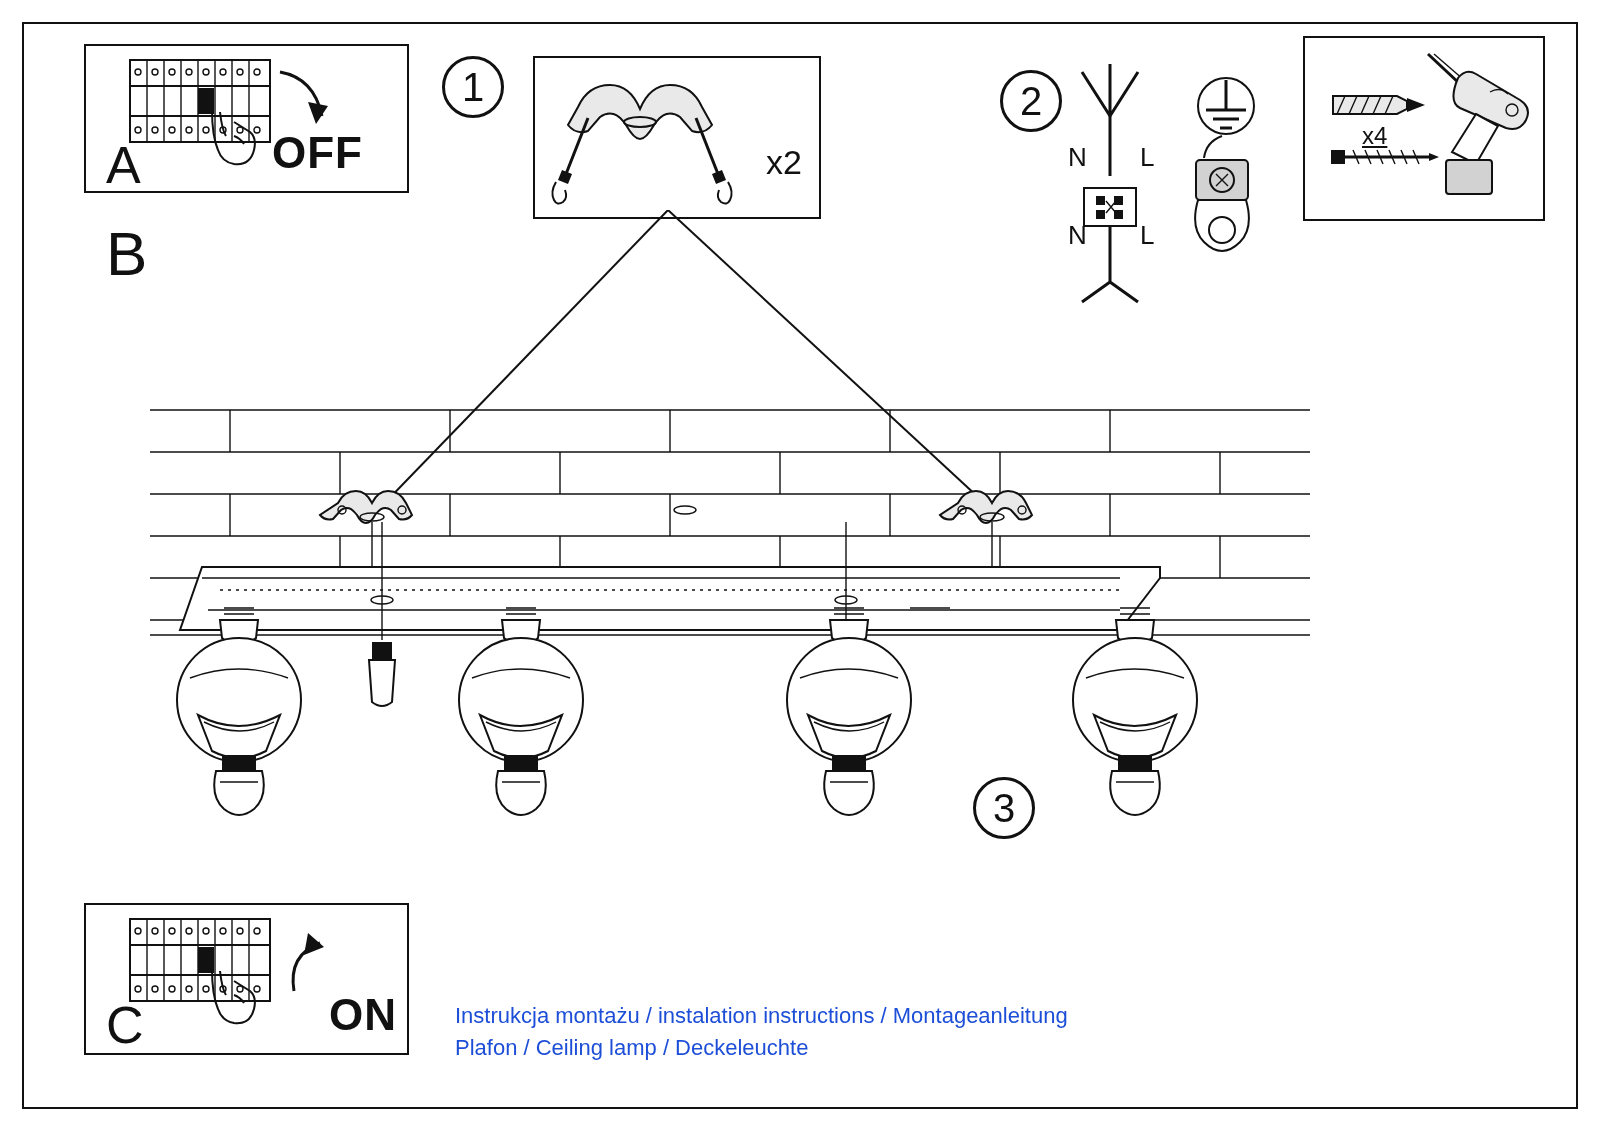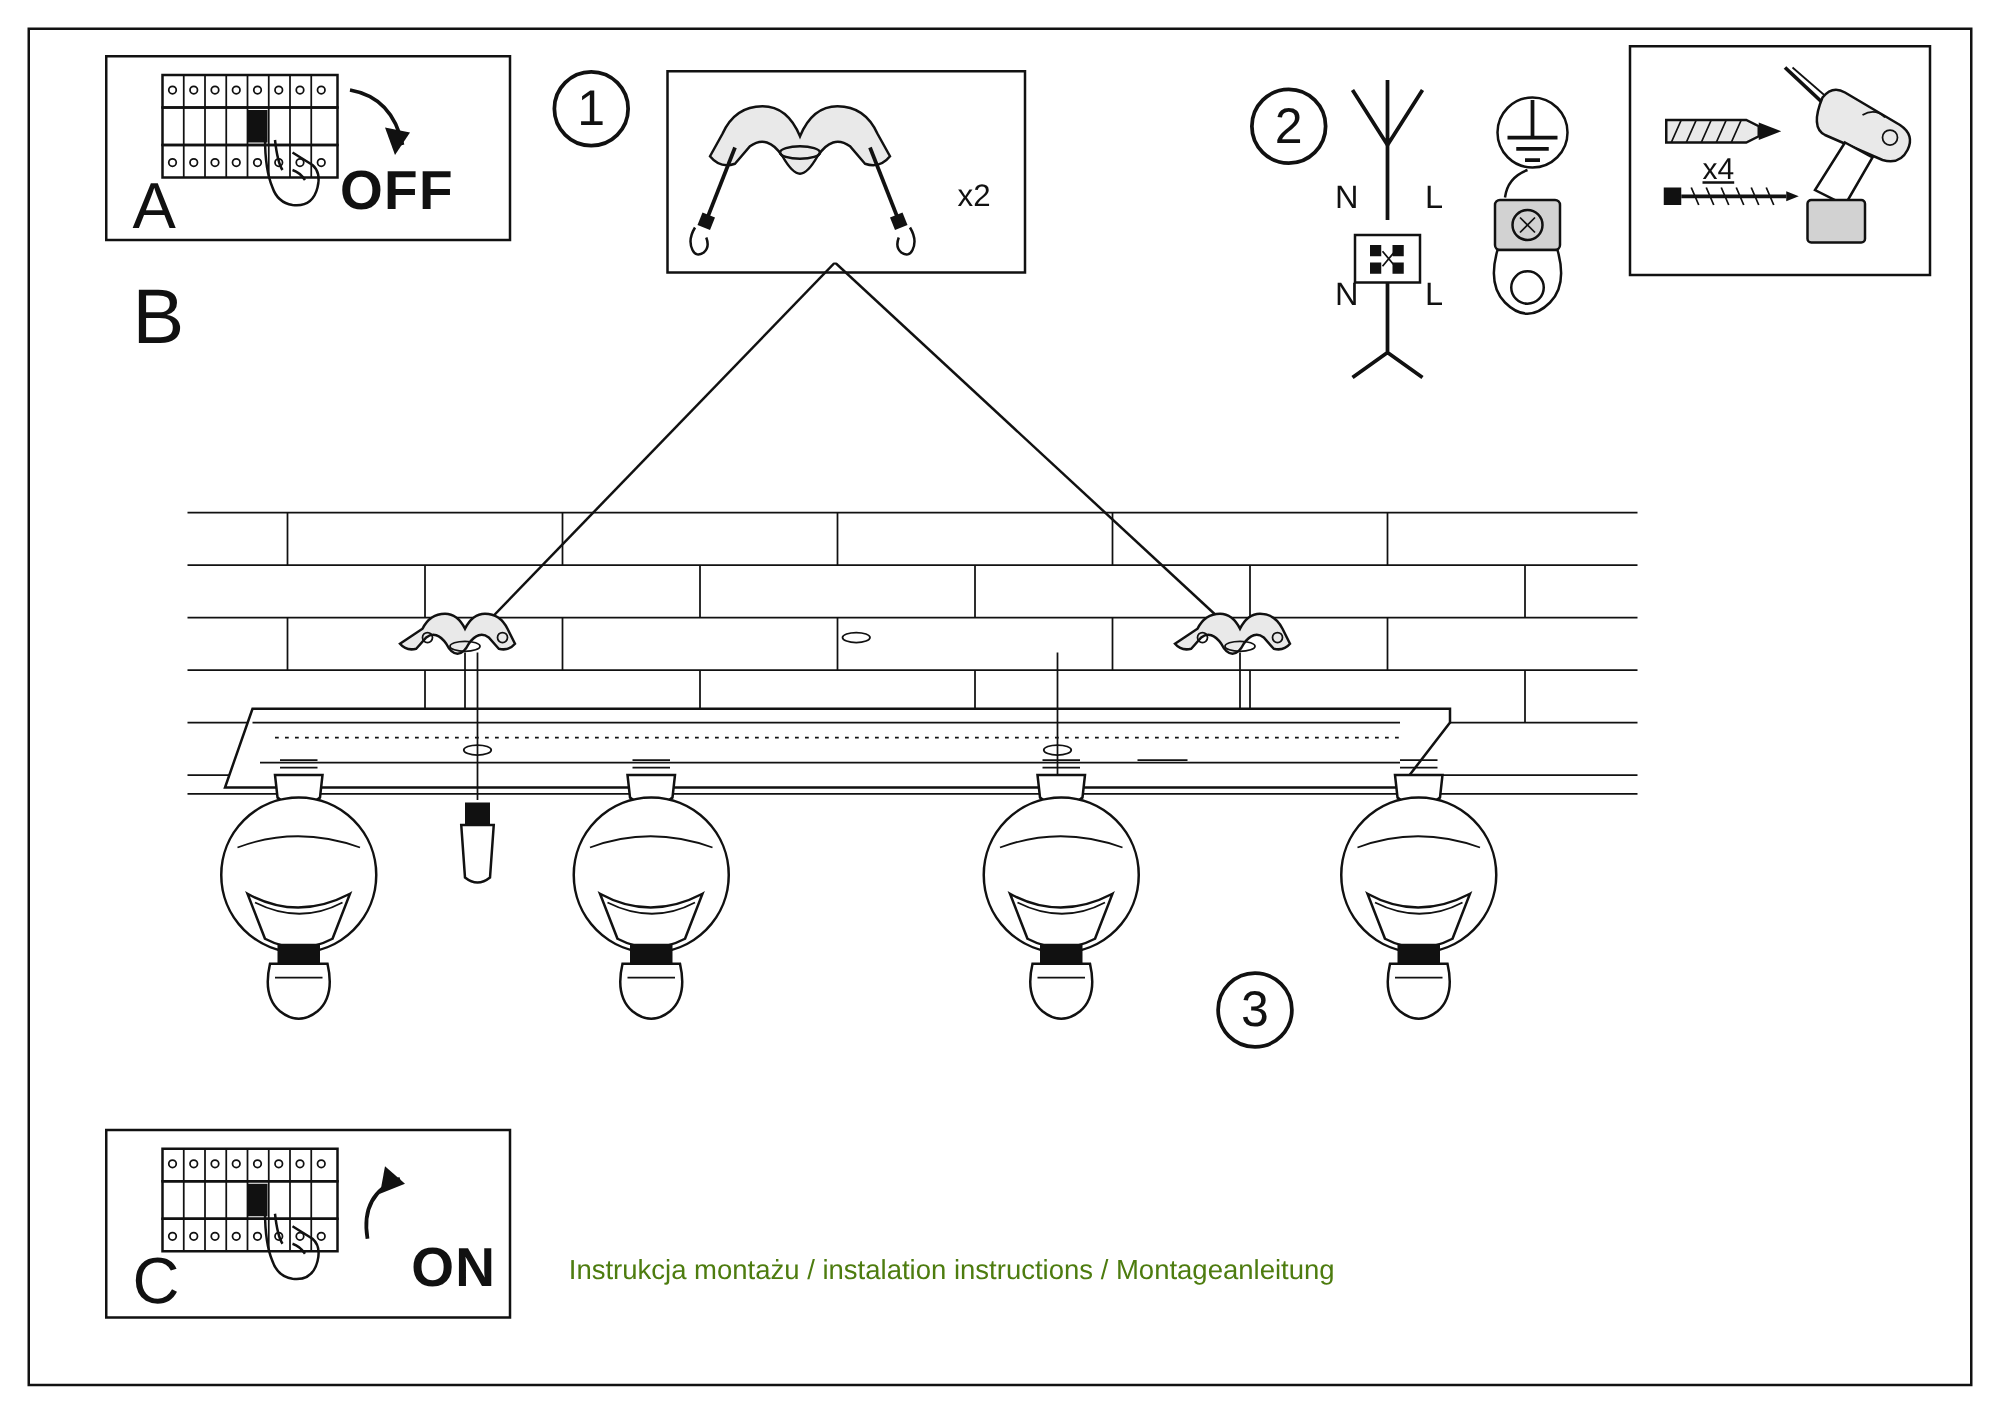--- a/index.html
+++ b/index.html
@@ -135,7 +135,7 @@
     <span>1</span>
   </div>
   <div class="box" style="left:533px; top:56px; width:288px; height:163px;"></div>
-  <div class="lbl" style="left:766px; top:143px; font-size:25px;">x2</div>
+  <div class="lbl" style="left:766px; top:143px; font-size:34px;">x2</div>
 
   <svg style="position:absolute; left:548px; top:62px;" width="210" height="150" viewBox="0 0 210 150">
     <path class="fillgry" d="M30 45 q10 -22 32 -22 q20 0 30 24 q10 -24 30 -24 q22 0 32 22 l10 18 q-8 10 -20 6 l-12 -14 q-14 -10 -26 8 q-8 14 -14 14 q-6 0 -14 -14 q-12 -18 -26 -8 l-12 14 q-12 4 -20 -6 z"></path>

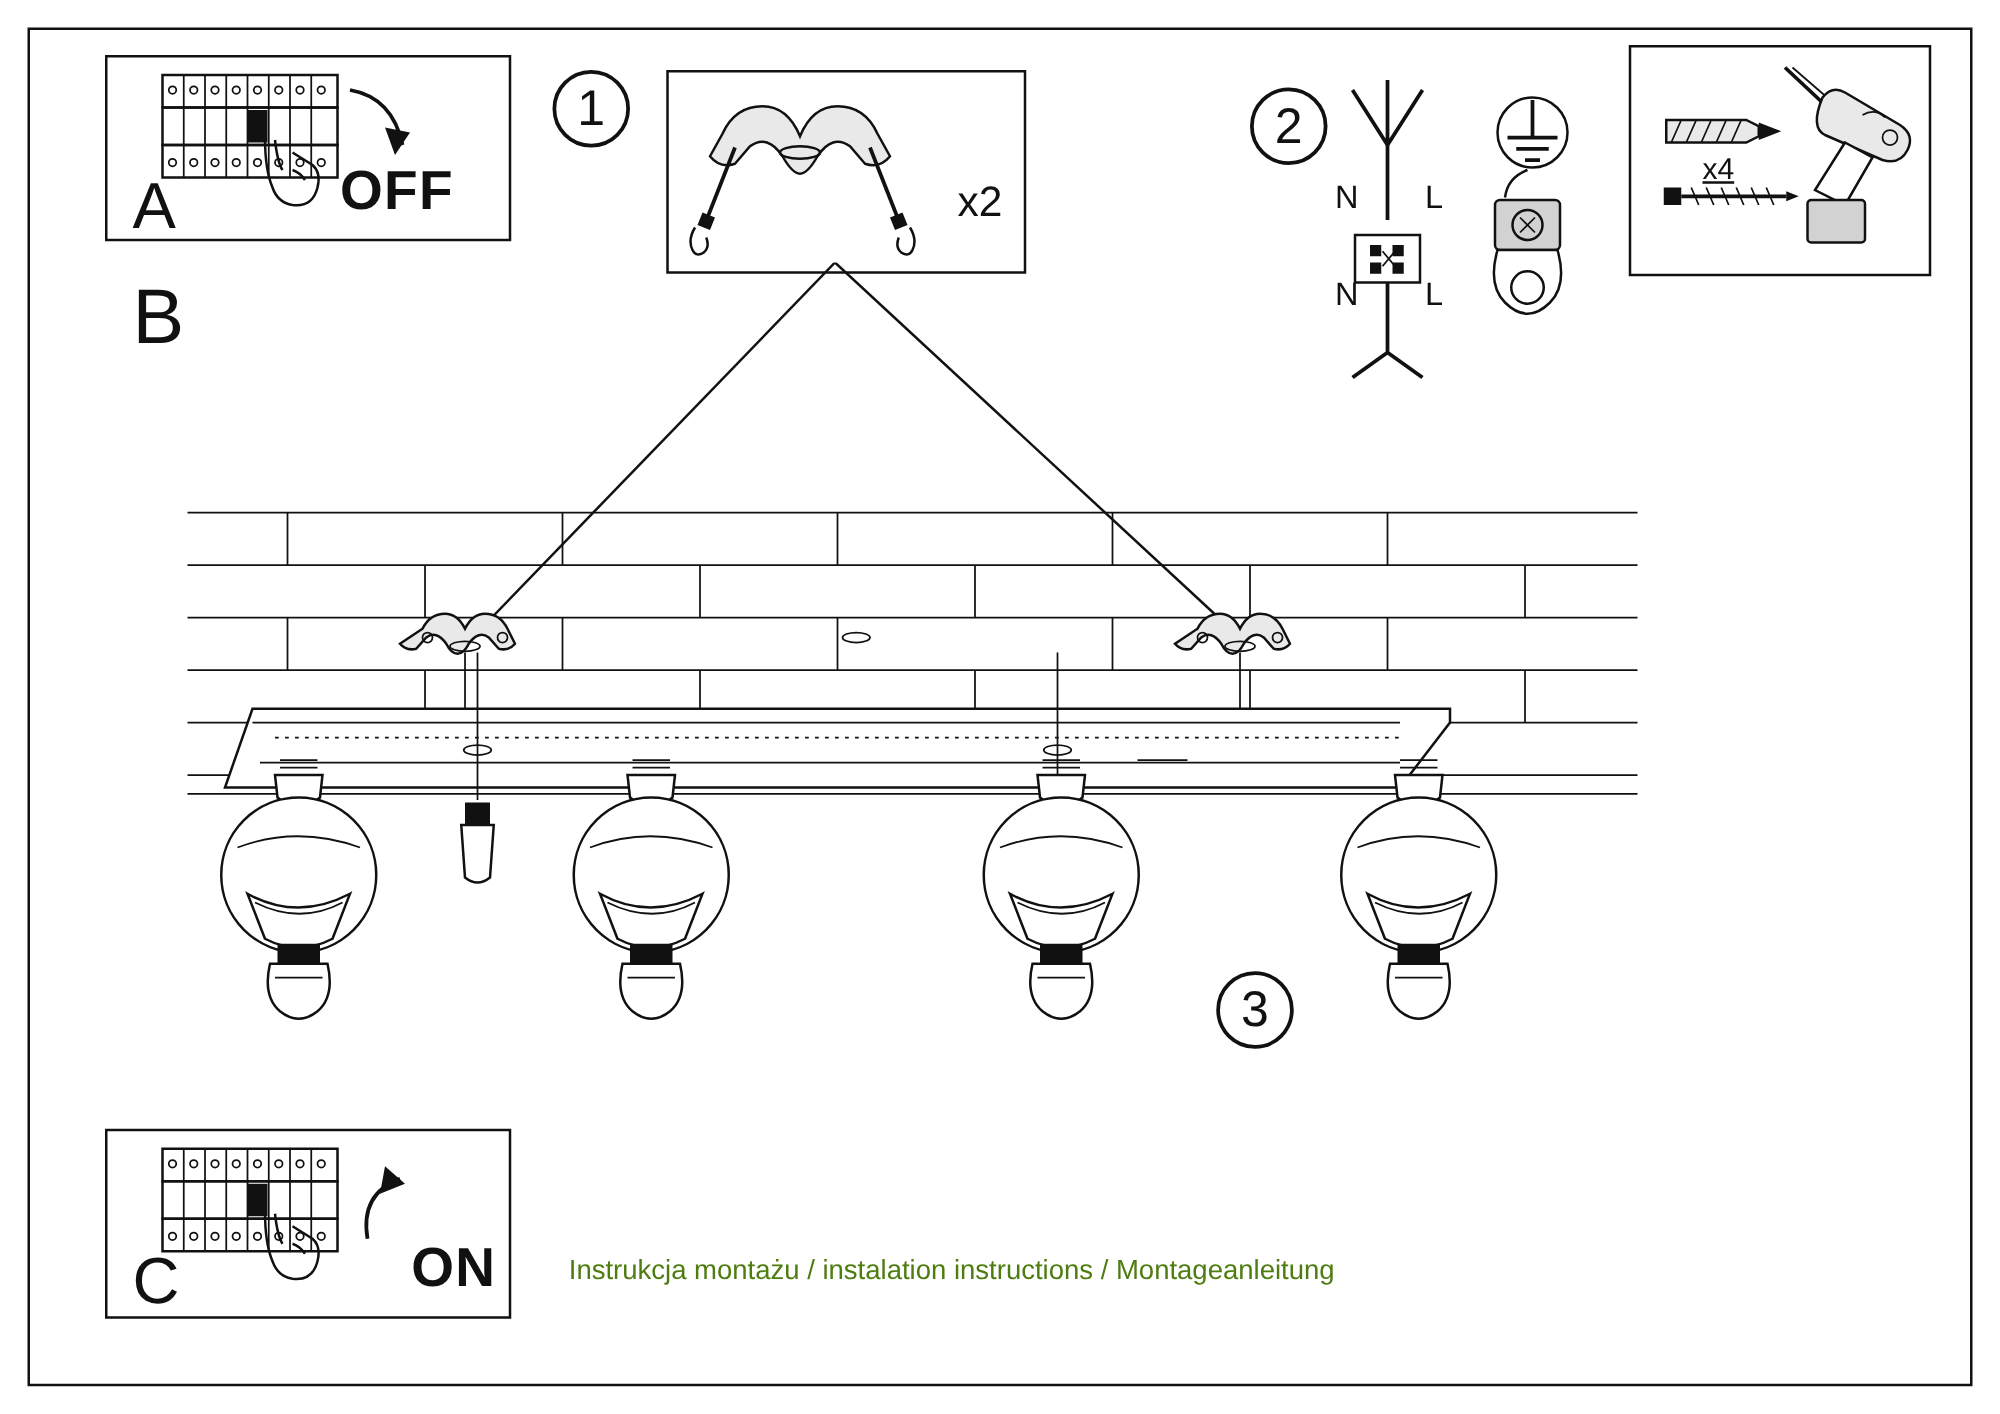--- a/index.html
+++ b/index.html
@@ -64,7 +64,7 @@
     position: absolute;
     font-size: 22px;
     line-height: 32px;
-    color: #4d7c0f;
+    color: #1d4ed8;
   }
   svg { display: block; }
   .ln { fill: none; stroke: #111; stroke-width: 2; }

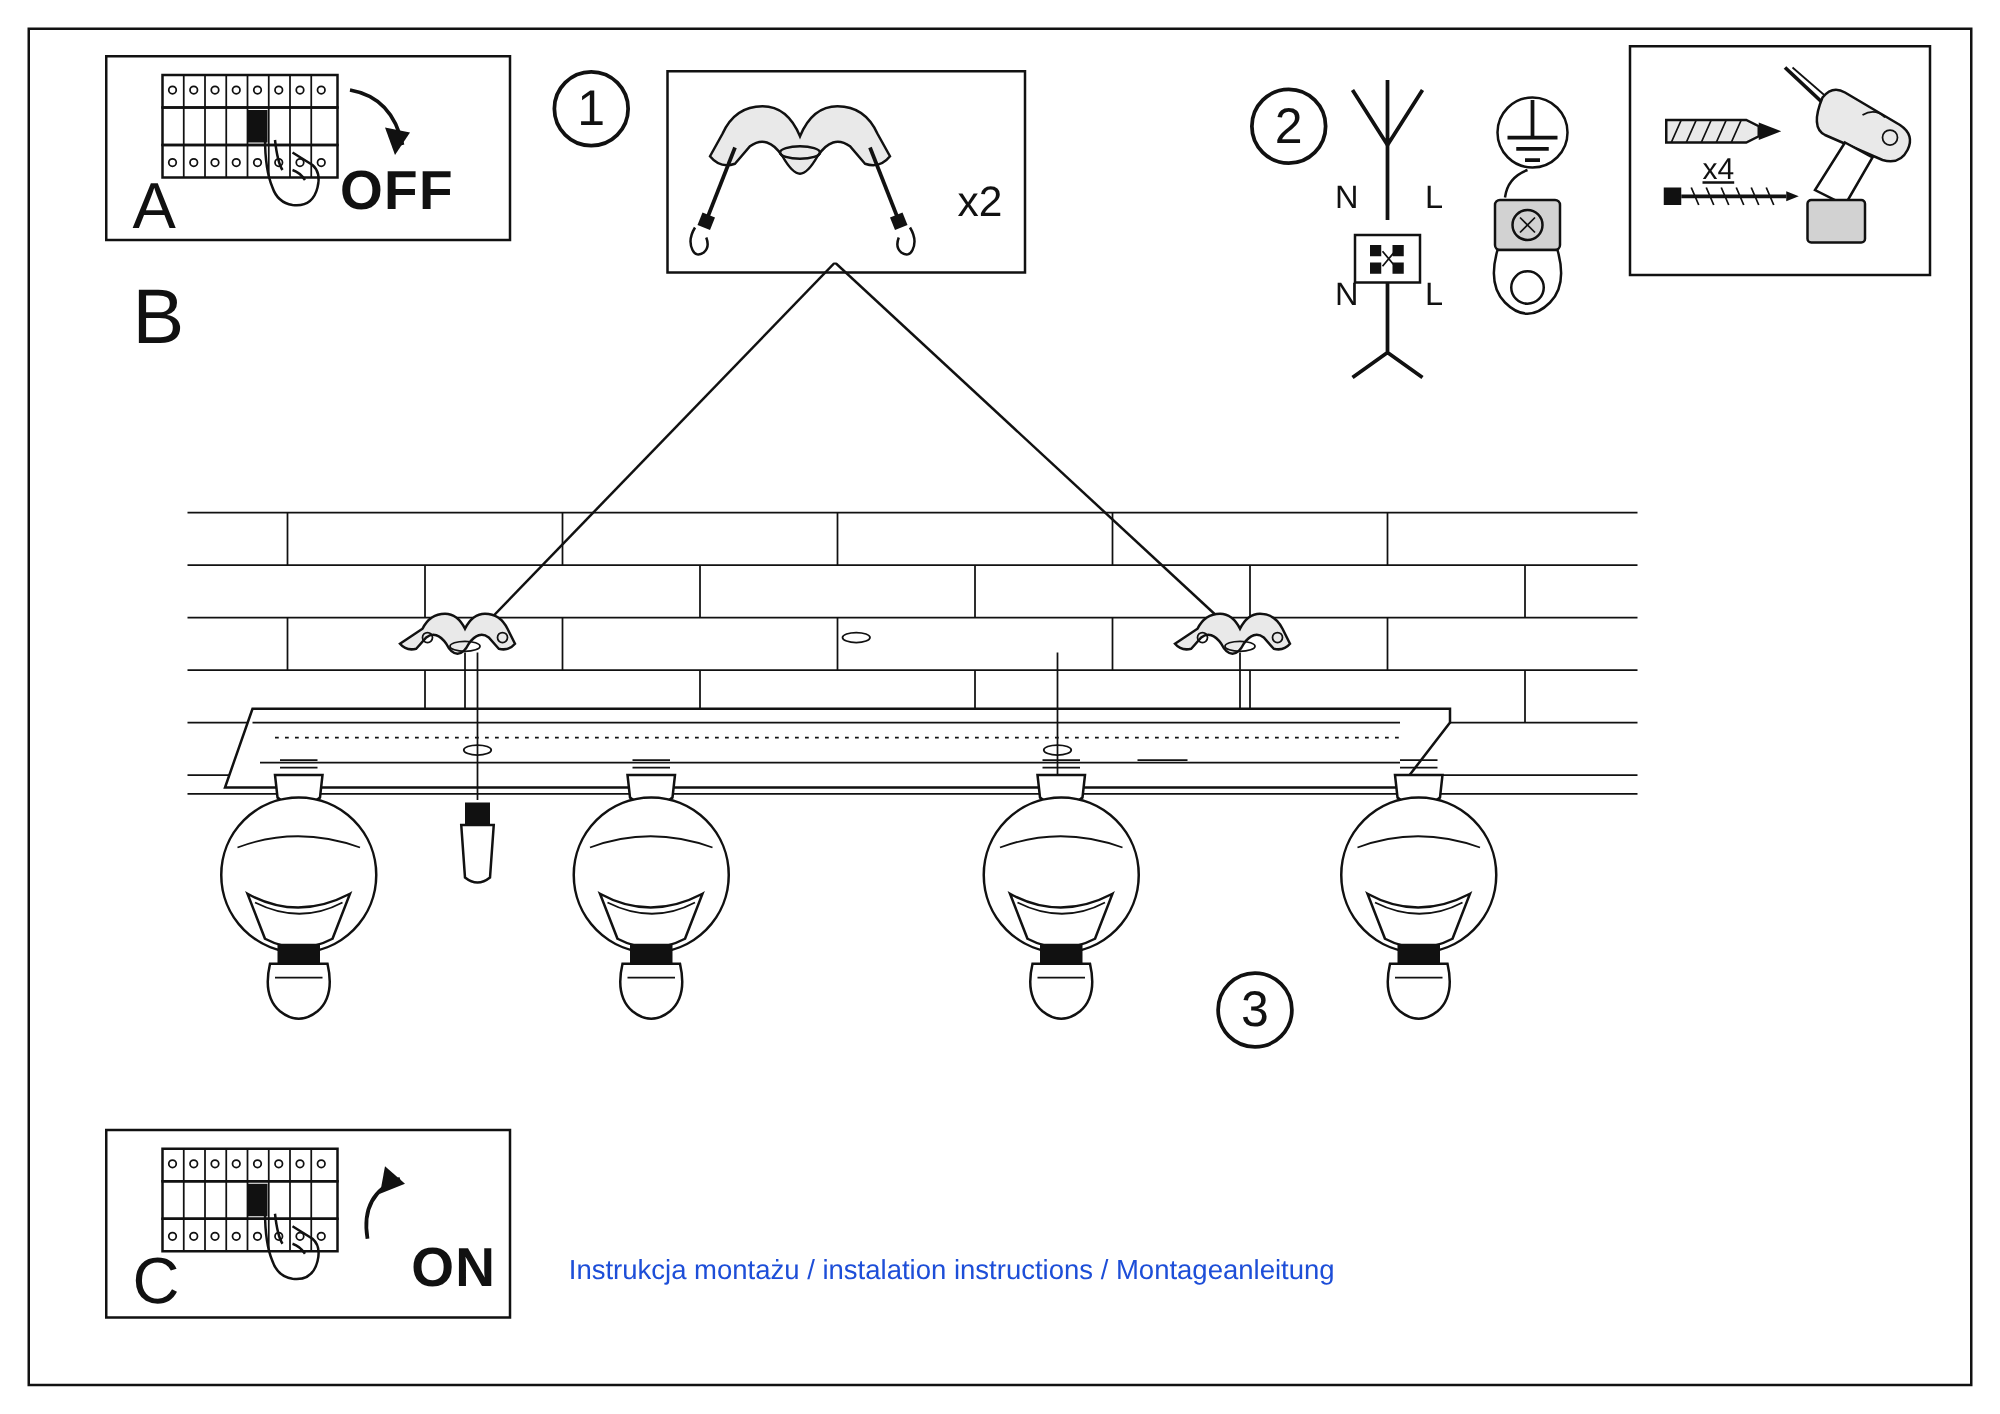--- a/index.html
+++ b/index.html
@@ -401,6 +401,7 @@
 
   <div class="cap" style="left:455px; top:1000px; width:700px;">
     <div>Instrukcja montażu / instalation instructions / Montageanleitung</div>
+    <div>Plafon / Ceiling lamp / Deckeleuchte</div>
   </div>
 
 </div>

